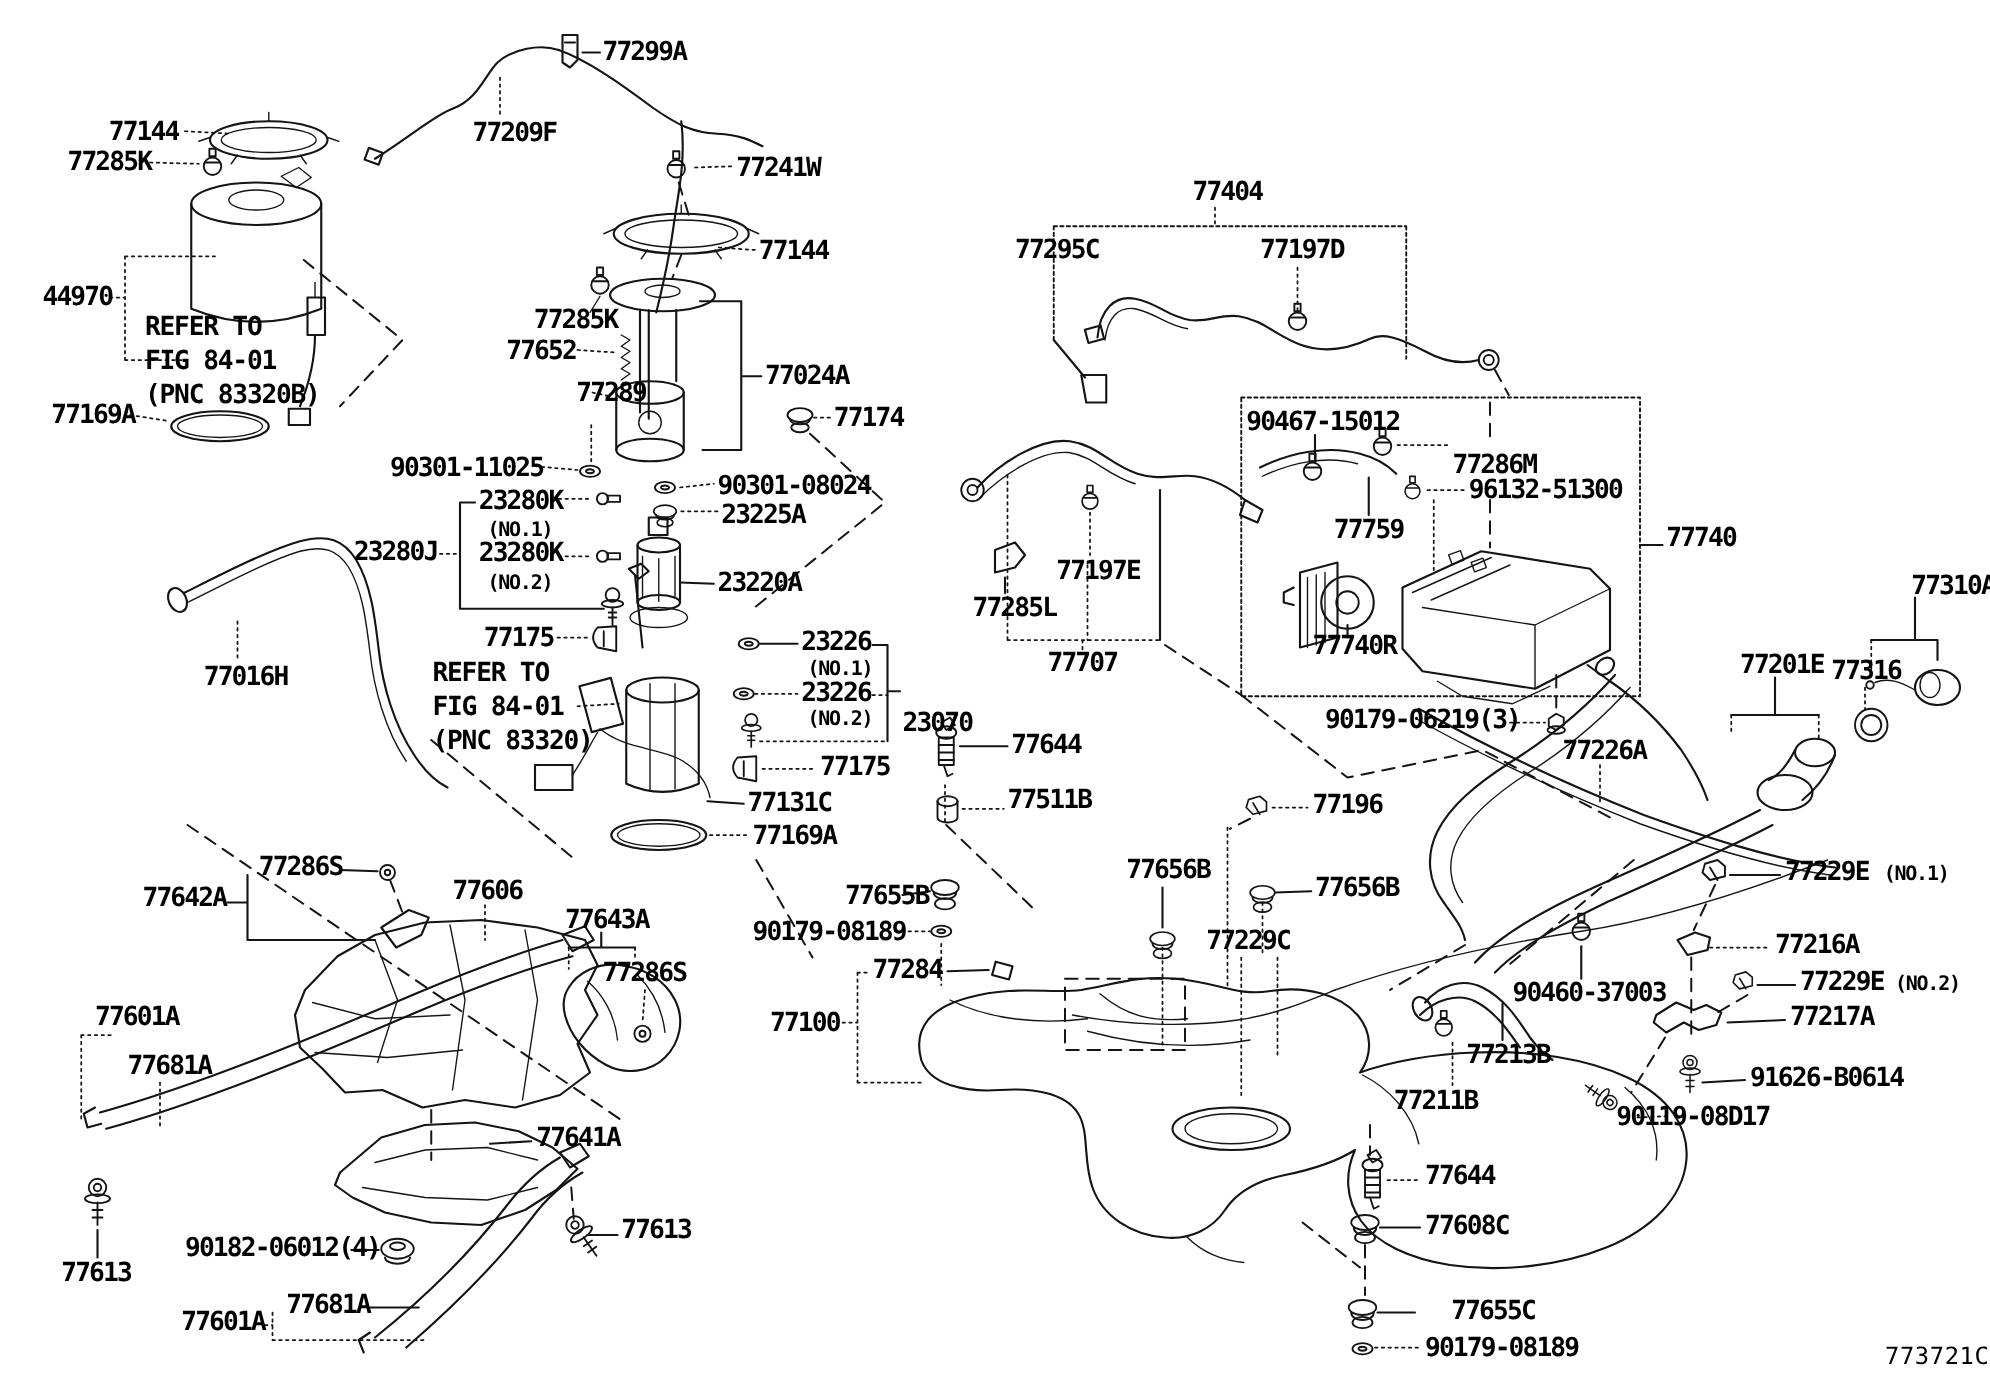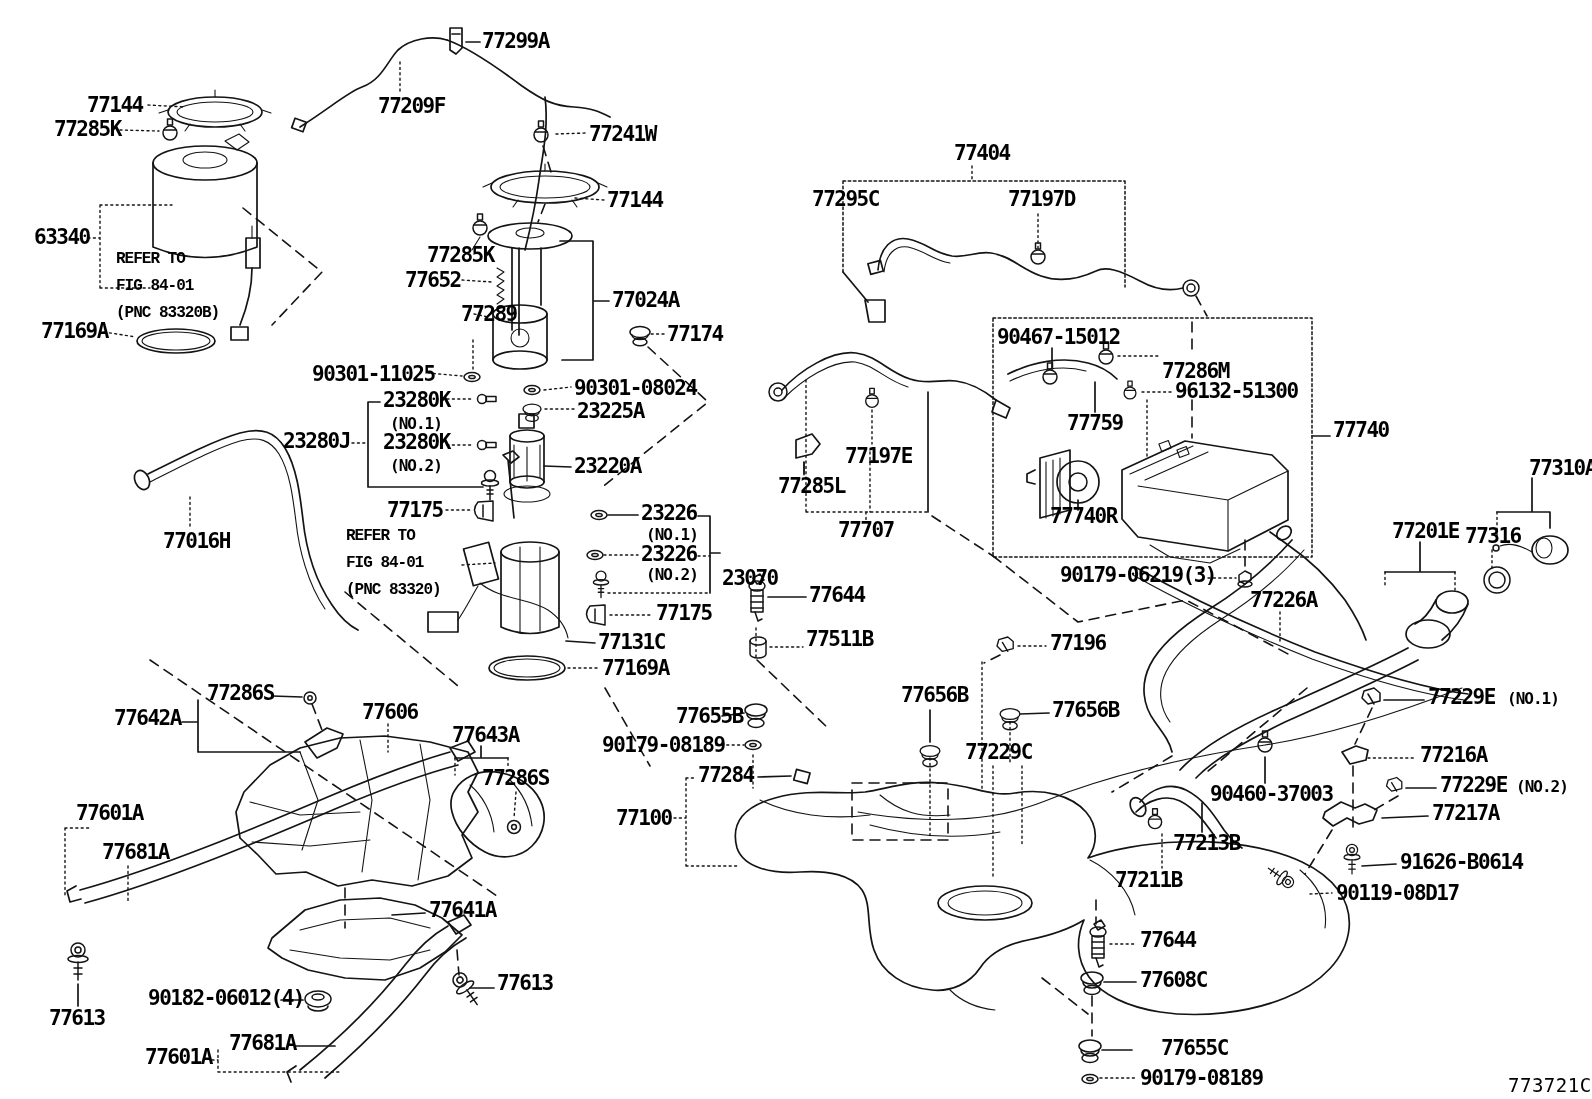--- a/index.html
+++ b/index.html
@@ -432,7 +432,7 @@
       <span class="lbl n" style="left: 482px; top: 31px;">77299A</span>
       <span class="lbl n" style="left: 87px; top: 95px;">77144</span>
       <span class="lbl n" style="left: 54px; top: 119px;">77285K</span>
-      <span class="lbl n" style="left: 34px; top: 227px;">63340</span>
+      <span class="lbl n" style="left: 34px; top: 227px;">44970</span>
       <span class="lbl r" style="left: 116px; top: 251px;">REFER TO</span>
       <span class="lbl r" style="left: 116px; top: 278px;">FIG 84-01</span>
       <span class="lbl r" style="left: 116px; top: 305px;">(PNC 83320B)</span>

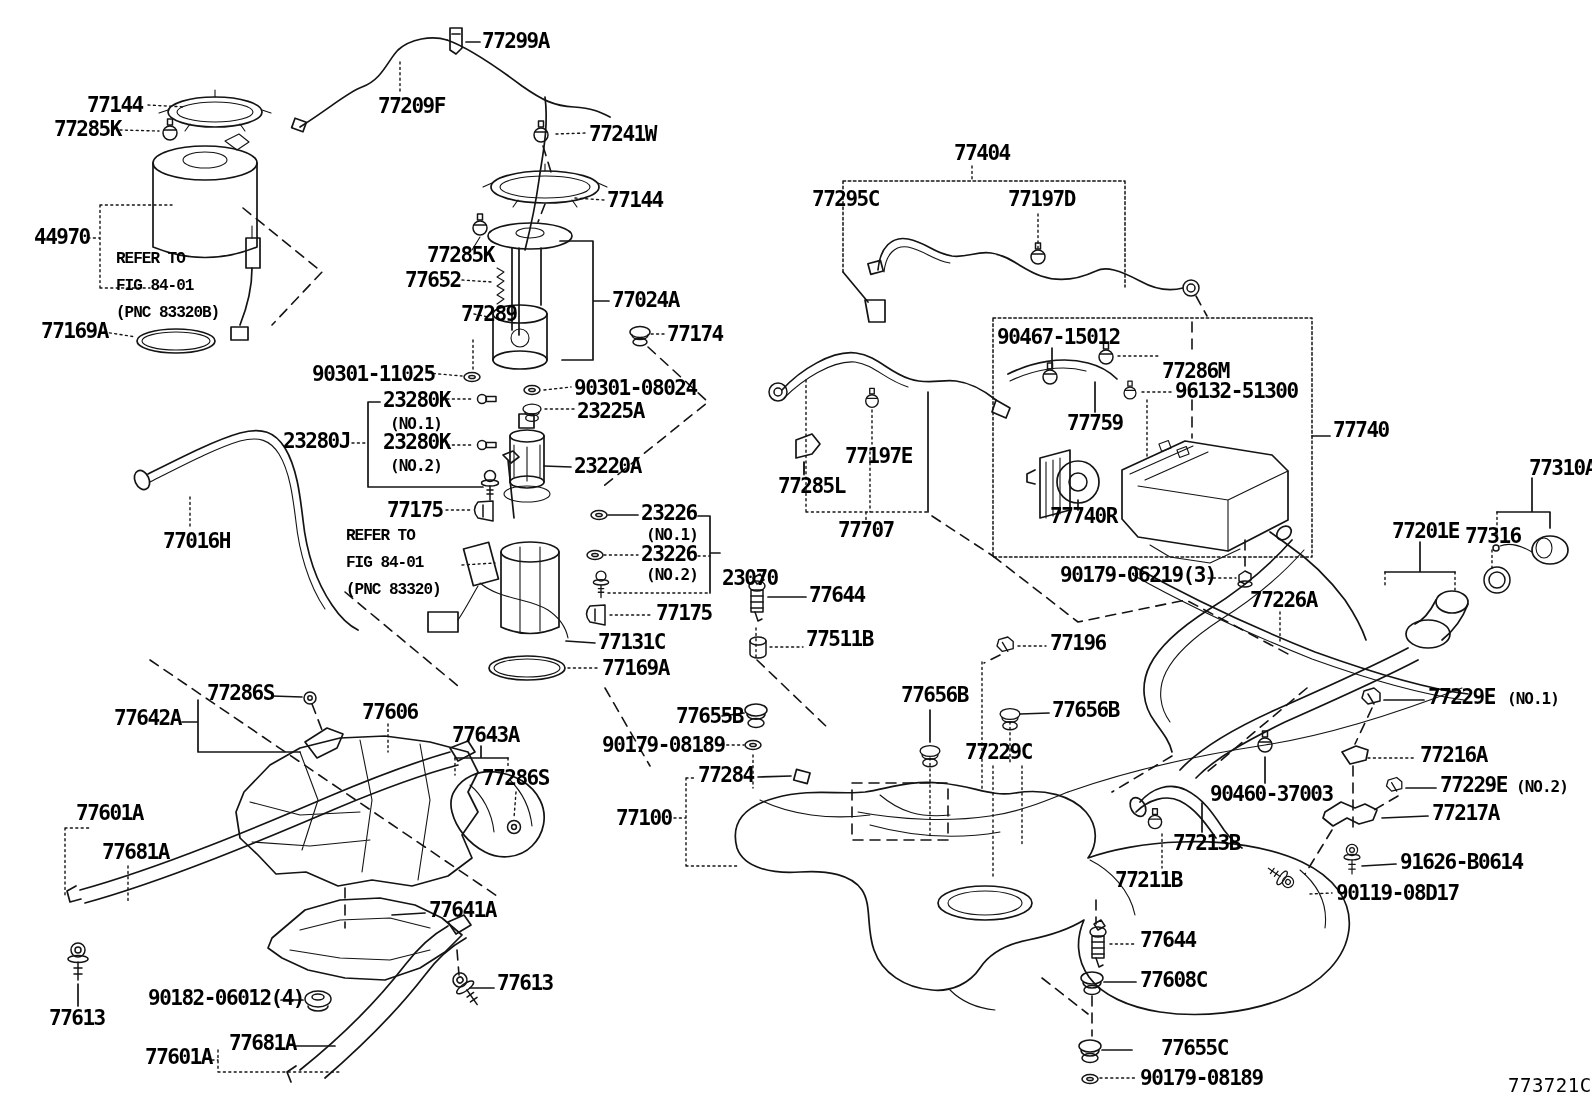--- a/index.html
+++ b/index.html
@@ -10,7 +10,7 @@
   .lbl{position:absolute;color:#000;font-weight:bold;white-space:nowrap;line-height:1;}
   .lbl.n{font-size:21px;letter-spacing:-1.5px;}
   .lbl.s{font-size:16px;letter-spacing:-1px;}
-  .lbl.r{font-size:16px;letter-spacing:-1px;font-family:Liberation Mono, monospace;}
+  .lbl.r{font-size:21px;letter-spacing:-1px;}
   .lbl.c{font-size:19px;font-weight:normal;letter-spacing:0.5px;}
   
   .ln,.th,.dt,.dh,.bx{fill:none;stroke:#141414;stroke-linecap:round;stroke-linejoin:round;}

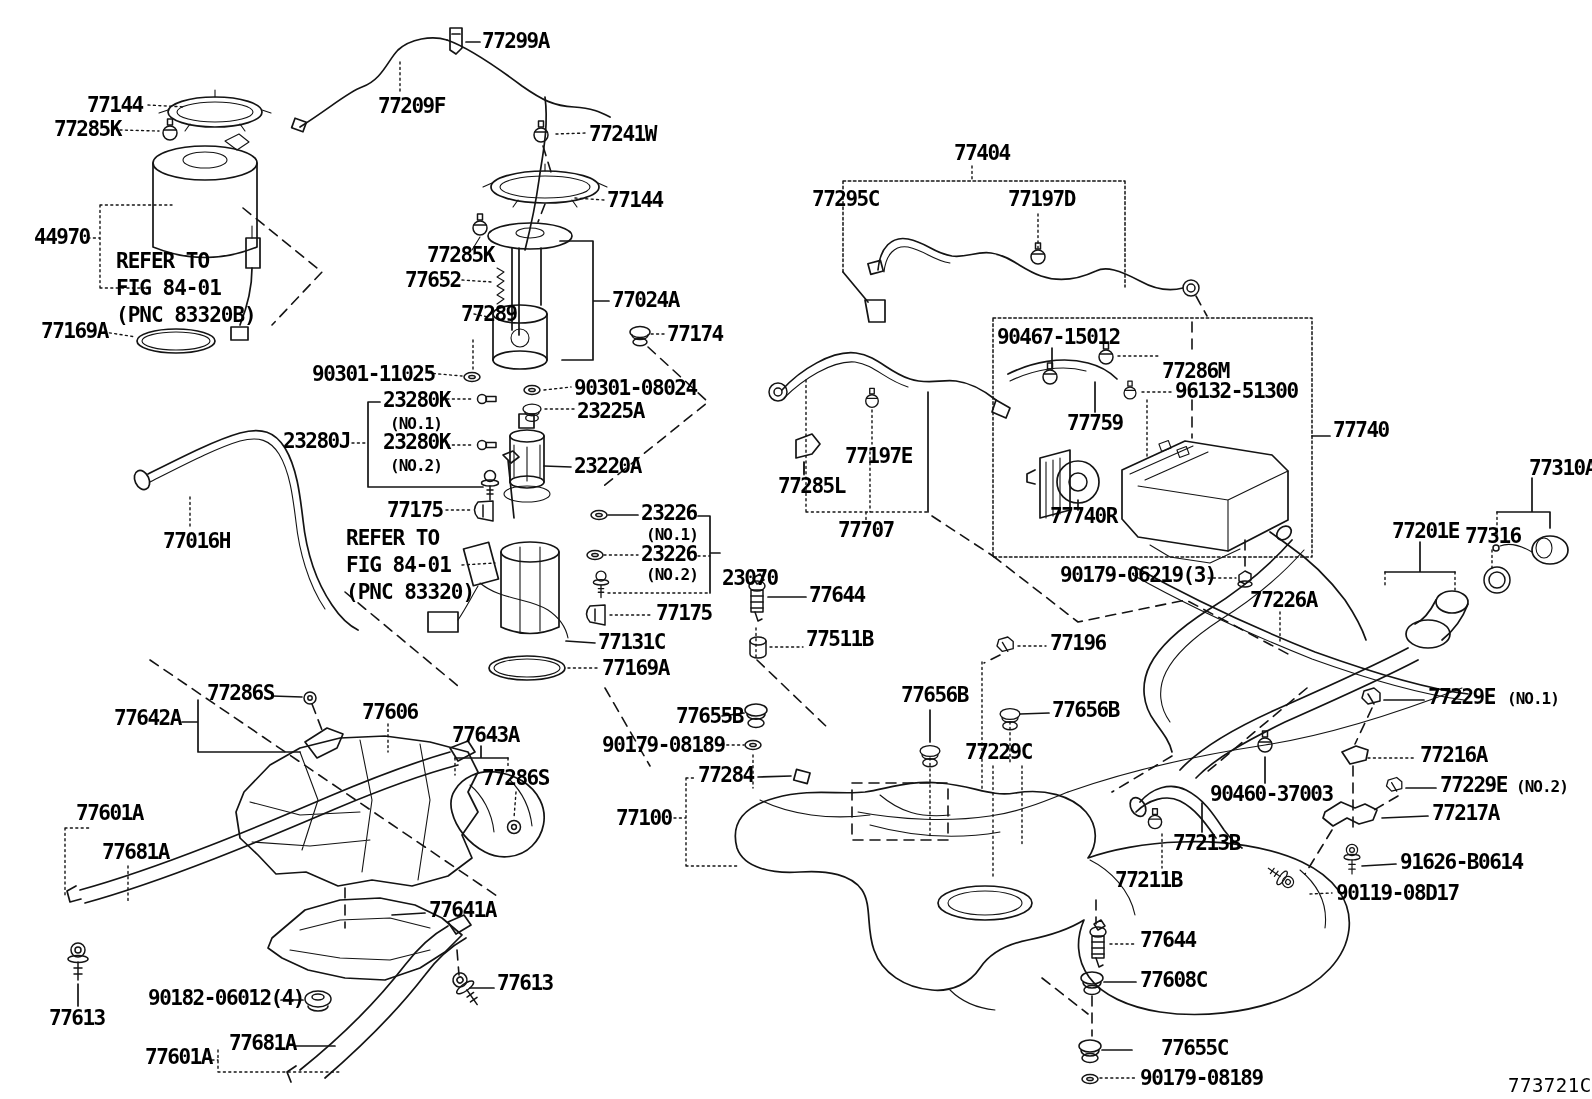--- a/index.html
+++ b/index.html
@@ -501,7 +501,7 @@
       <span class="lbl s" style="left: 1516px; top: 779px;">(NO.2)</span>
       <span class="lbl n" style="left: 1432px; top: 803px;">77217A</span>
       <span class="lbl n" style="left: 1400px; top: 852px;">91626-B0614</span>
-      <span class="lbl n" style="left: 1336px; top: 883px;">90119-08D17</span>
+      <span class="lbl n" style="left: 1293px; top: 883px;">90119-08D17</span>
       <span class="lbl n" style="left: 1210px; top: 784px;">90460-37003</span>
       <span class="lbl n" style="left: 1173px; top: 833px;">77213B</span>
       <span class="lbl n" style="left: 1115px; top: 870px;">77211B</span>

